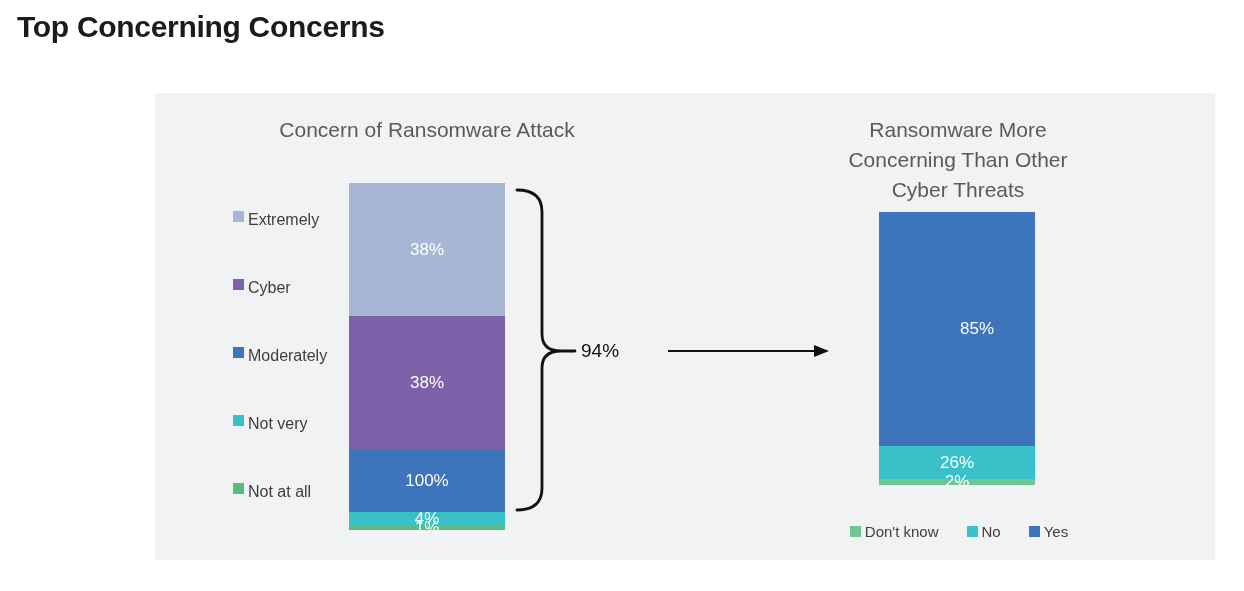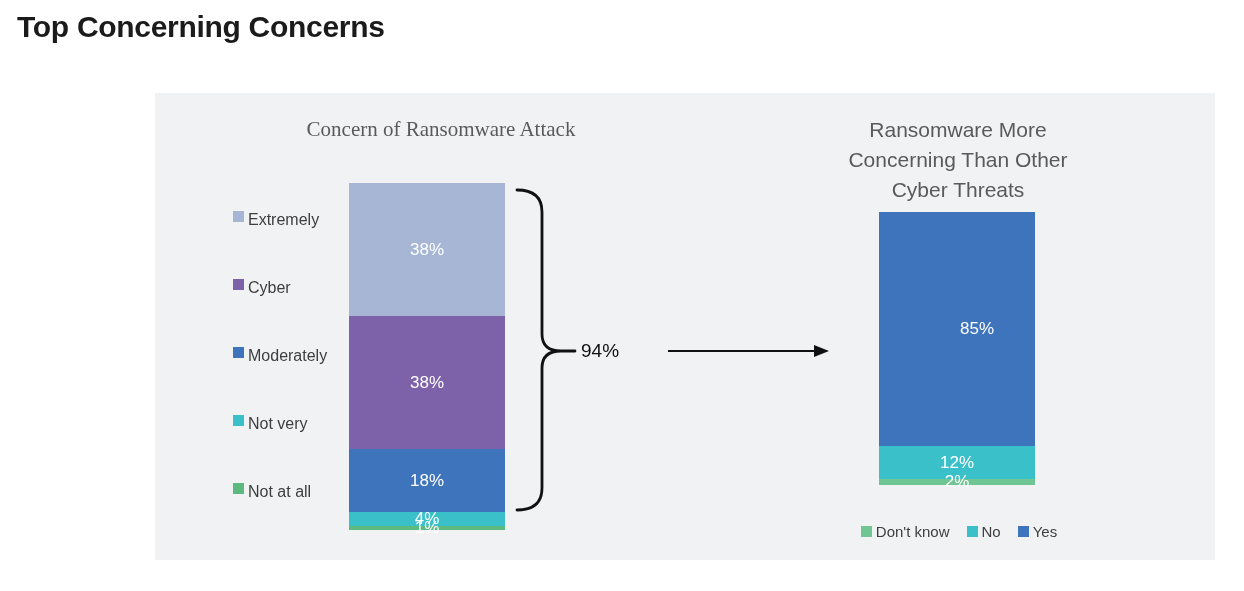--- a/index.html
+++ b/index.html
@@ -20,7 +20,7 @@
     position: absolute; text-align: center; color: #5a5a5a;
     font-size: 21px; line-height: 31px;
   }
-  .chart-title.left  { left: 136px; top: 21px; width: 300px; font-family: Liberation Serif, serif; }
+  .chart-title.left  { left: 122px; top: 21px; width: 300px; }
   .chart-title.right { left: 683px; top: 22px; width: 240px; line-height: 30px; }
 
   .bar {

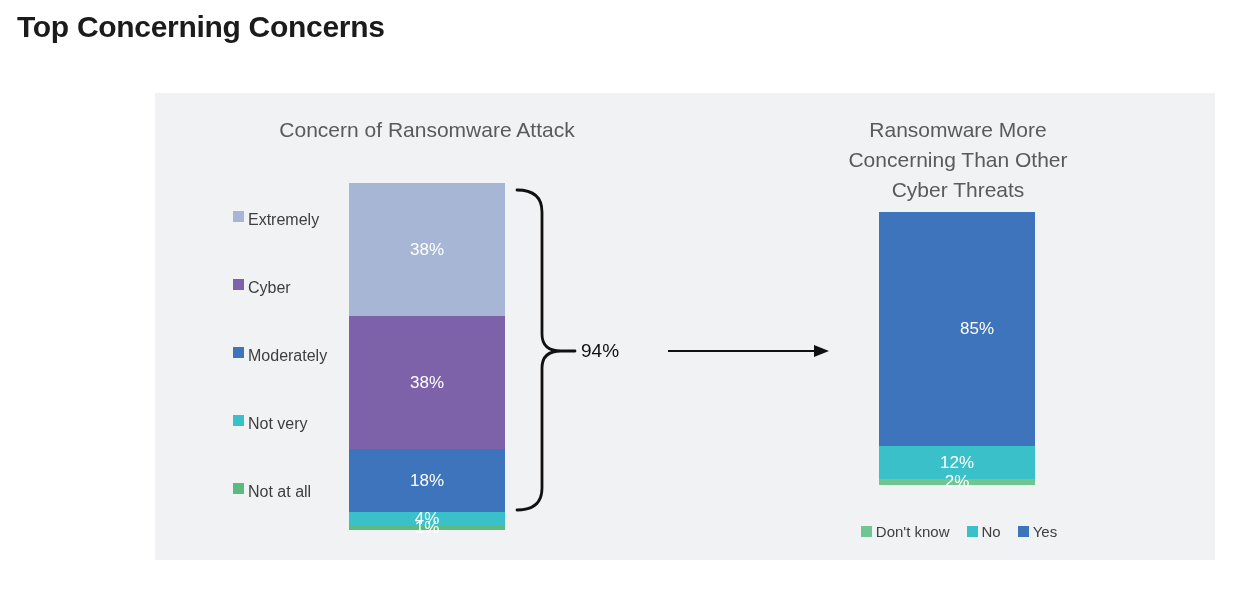--- a/index.html
+++ b/index.html
@@ -116,7 +116,7 @@
       <div style="position: absolute; left: 0px; width: 100%; top: 0px; height: 234.394px; background: rgb(62, 116, 188);"></div>
       <div class="seg-label" style="top: 107.197px; padding-left: 40px;">85%</div>
       <div style="position: absolute; left: 0px; width: 100%; top: 234.394px; height: 33.0909px; background: rgb(58, 192, 201);"></div>
-      <div class="seg-label" style="top: 240.939px;">12%</div>
+      <div class="seg-label" style="top: 240.939px;">26%</div>
       <div style="position: absolute; left: 0px; width: 100%; top: 267.485px; height: 5.51515px; background: rgb(112, 198, 147);"></div>
       <div class="seg-label" style="top: 260.242px;">2%</div>
     </div>

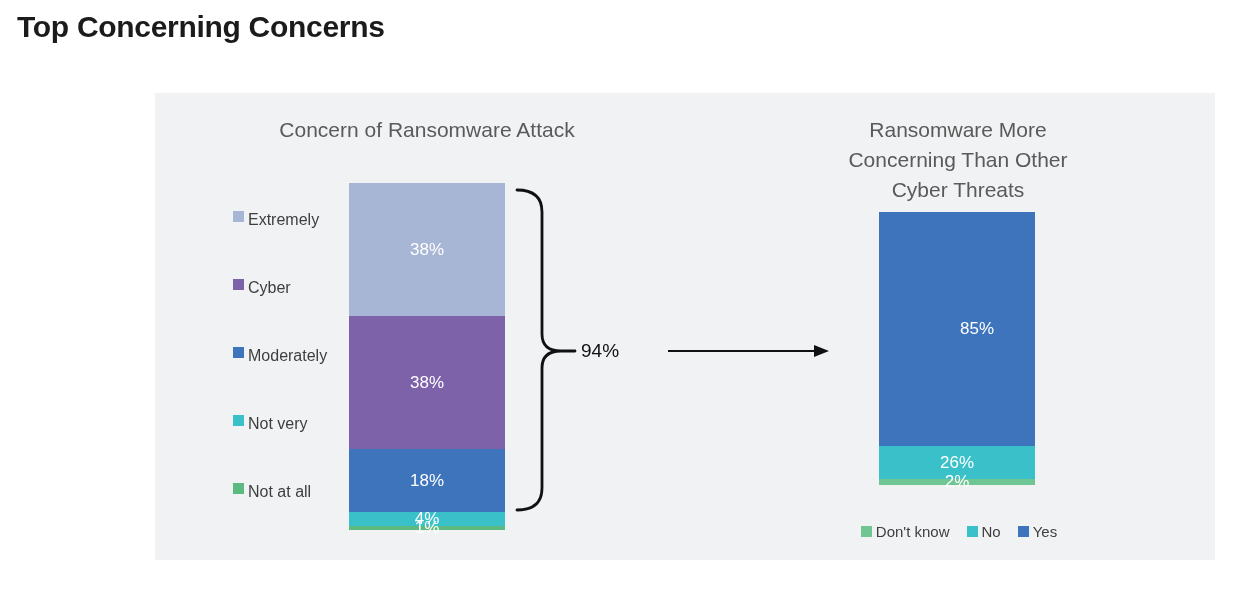--- a/index.html
+++ b/index.html
@@ -94,7 +94,7 @@
       <div style="position: absolute; left: 0px; width: 100%; top: 133.192px; height: 133.192px; background: rgb(125, 97, 169);"></div>
       <div class="seg-label" style="top: 189.788px;">38%</div>
       <div style="position: absolute; left: 0px; width: 100%; top: 266.384px; height: 63.0909px; background: rgb(62, 116, 188);"></div>
-      <div class="seg-label" style="top: 287.929px;">18%</div>
+      <div class="seg-label" style="top: 287.929px;">100%</div>
       <div style="position: absolute; left: 0px; width: 100%; top: 329.475px; height: 14.0202px; background: rgb(58, 192, 201);"></div>
       <div class="seg-label" style="top: 326.485px;">4%</div>
       <div style="position: absolute; left: 0px; width: 100%; top: 343.495px; height: 3.50505px; background: rgb(92, 186, 128);"></div>

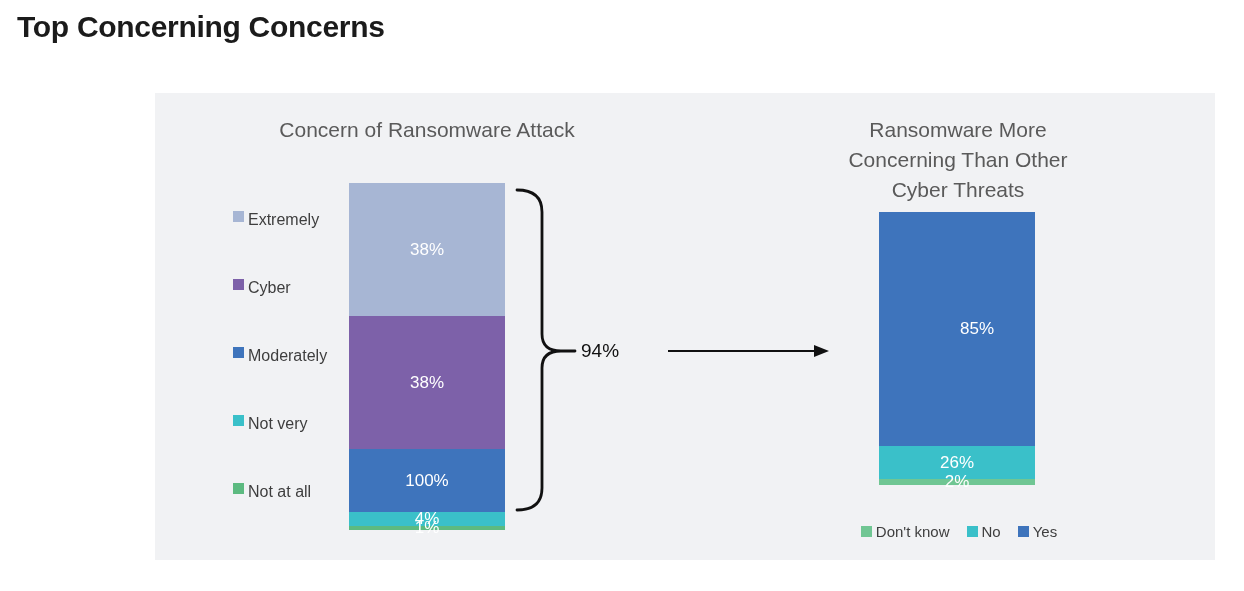--- a/index.html
+++ b/index.html
@@ -42,7 +42,7 @@
 
   .legend-horizontal {
     position: absolute; left: 624px; top: 430px; width: 360px;
-    display: flex; justify-content: center; align-items: center; gap: 17px;
+    display: flex; justify-content: center; align-items: center; gap: 28px;
   }
   .legend-horizontal .legend-item { display: flex; align-items: center; }
   .legend-horizontal .legend-label { font-size: 15px; color: #3e3e3e; }

